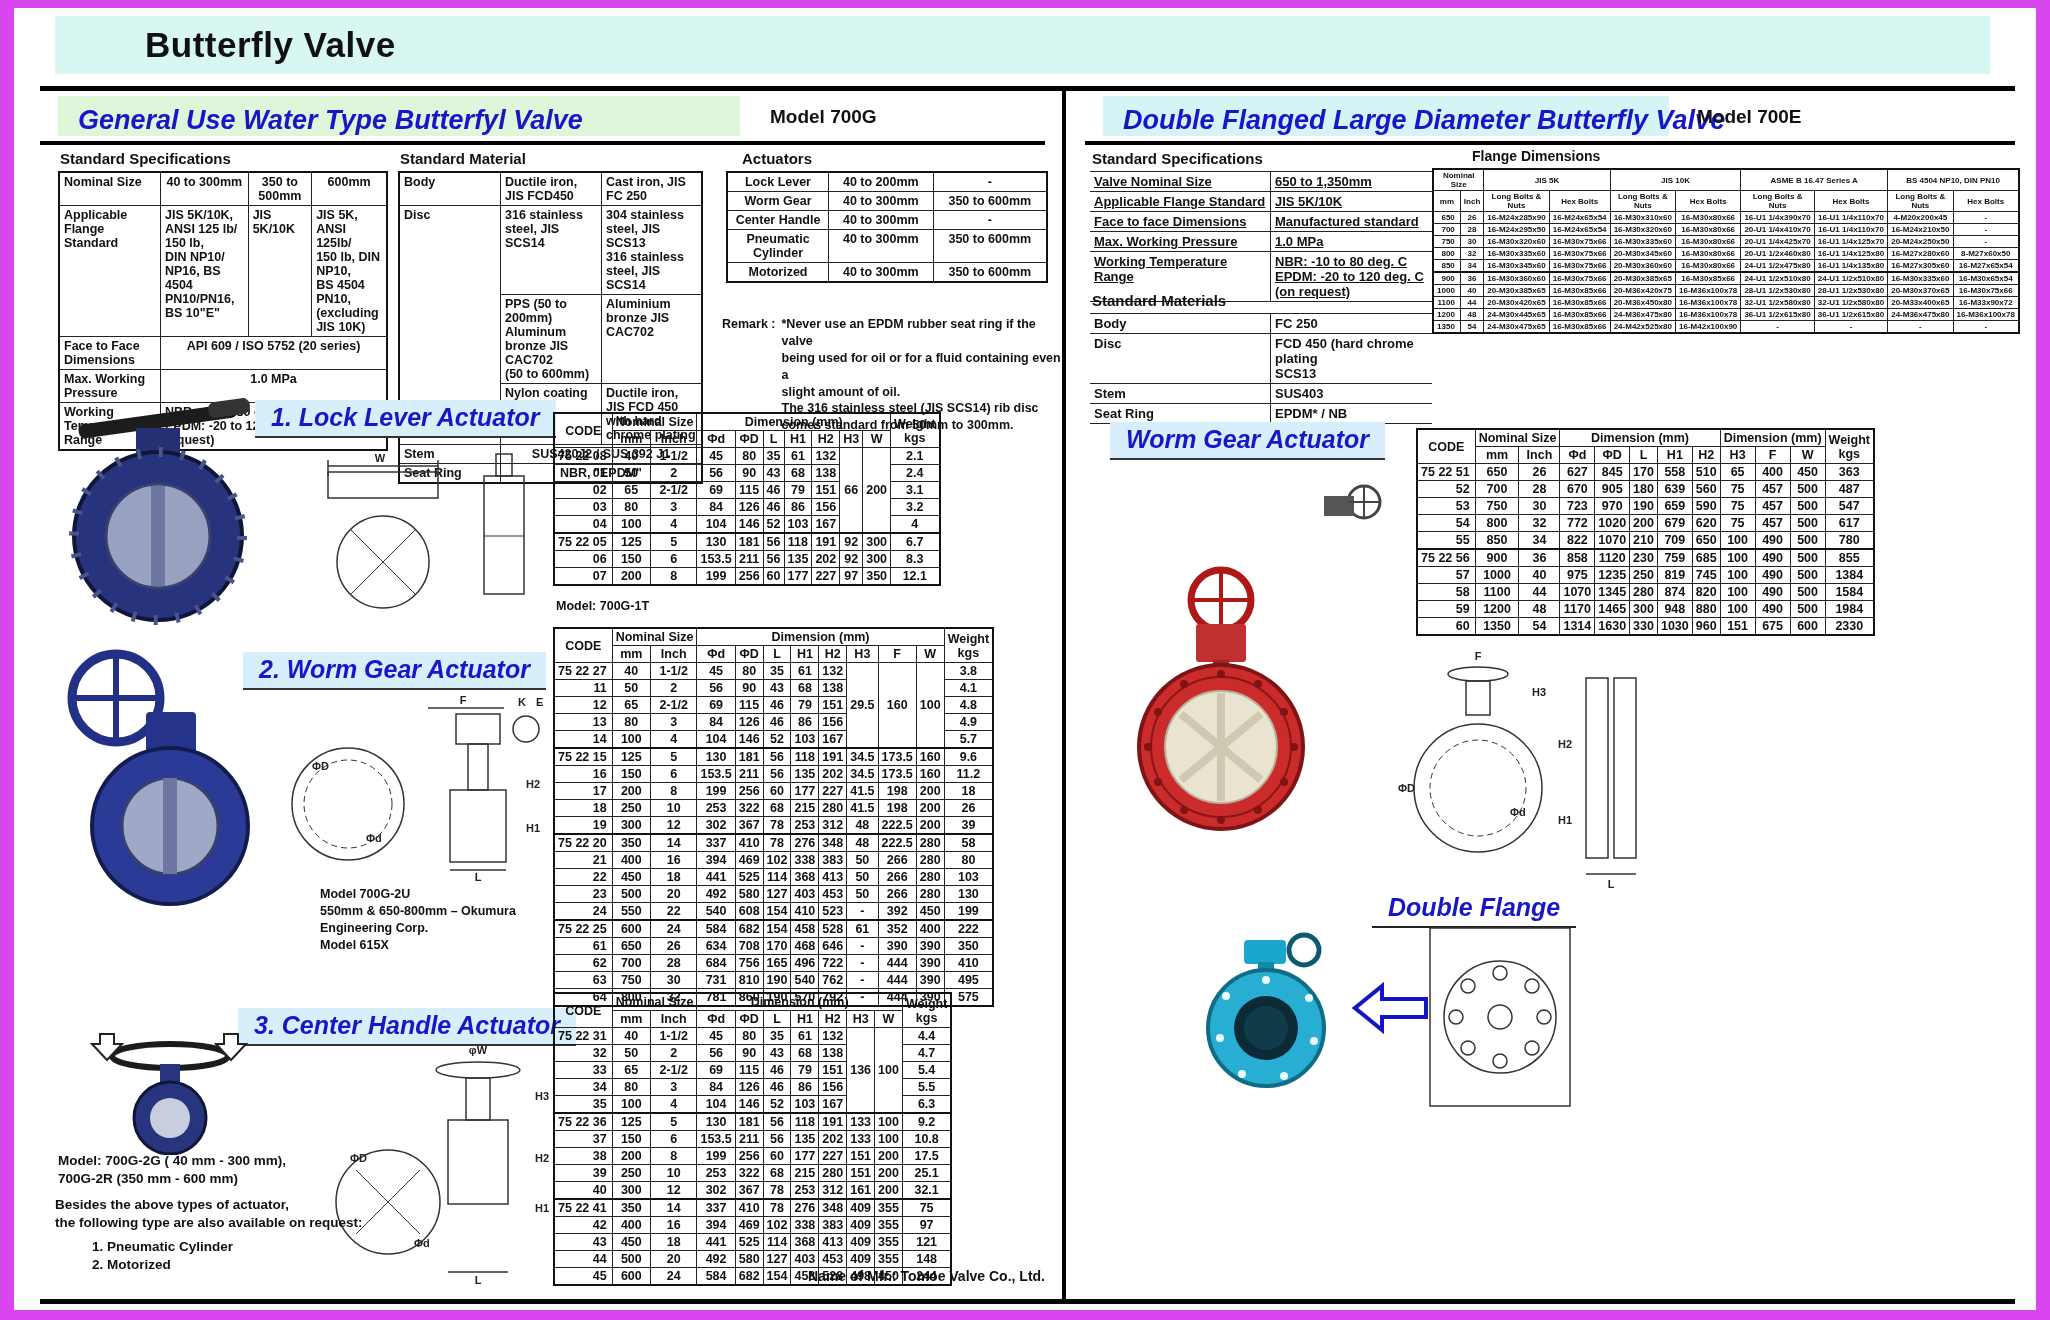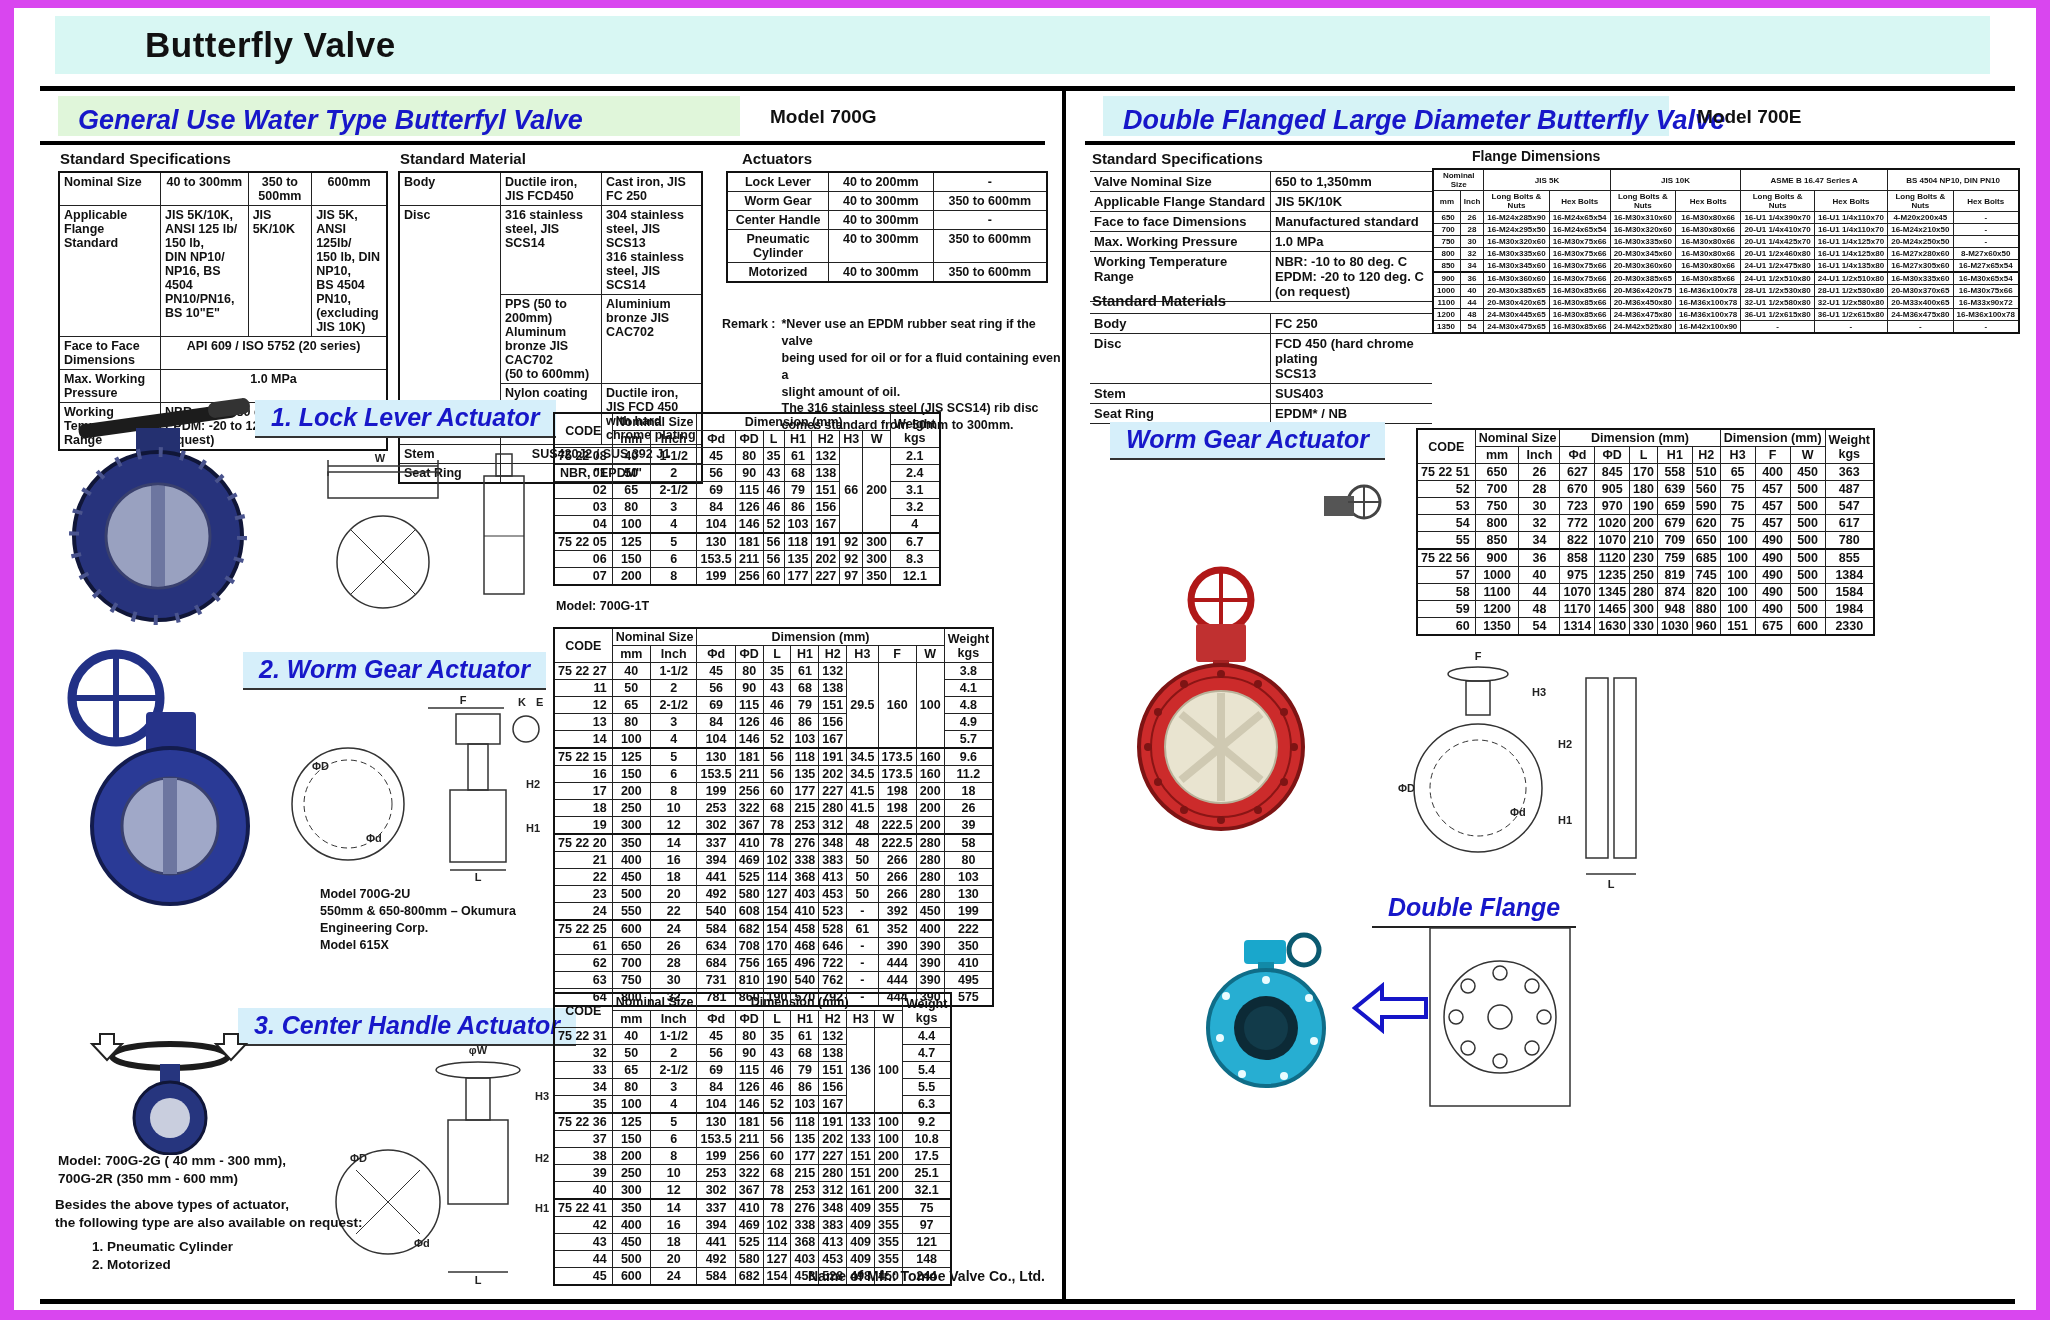--- a/index.html
+++ b/index.html
@@ -935,7 +935,7 @@
 
   <div class="abs" style="left:1090px;top:150px;width:342px;">
     <div class="tbl-title">Standard Specifications</div>
-    <div style="width:342px;">
+    <div style="width:342px;text-decoration:underline;">
         <table class="dtable kv2" style="width: 100%;">
           <tbody>
             <tr>

